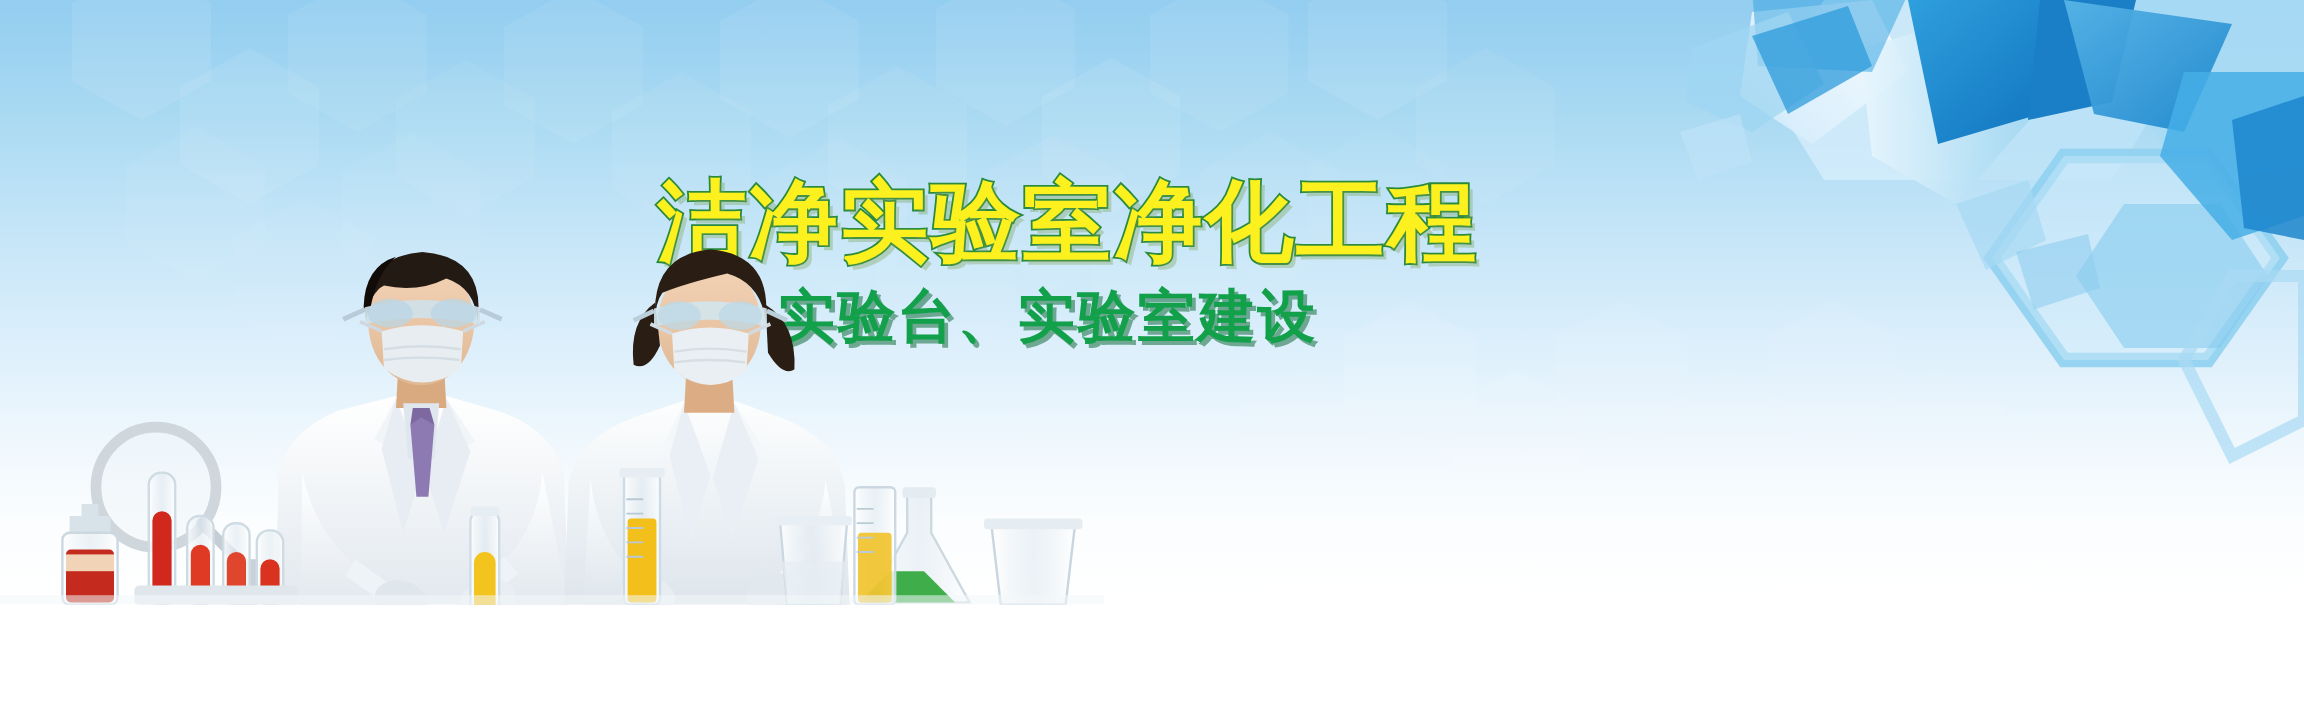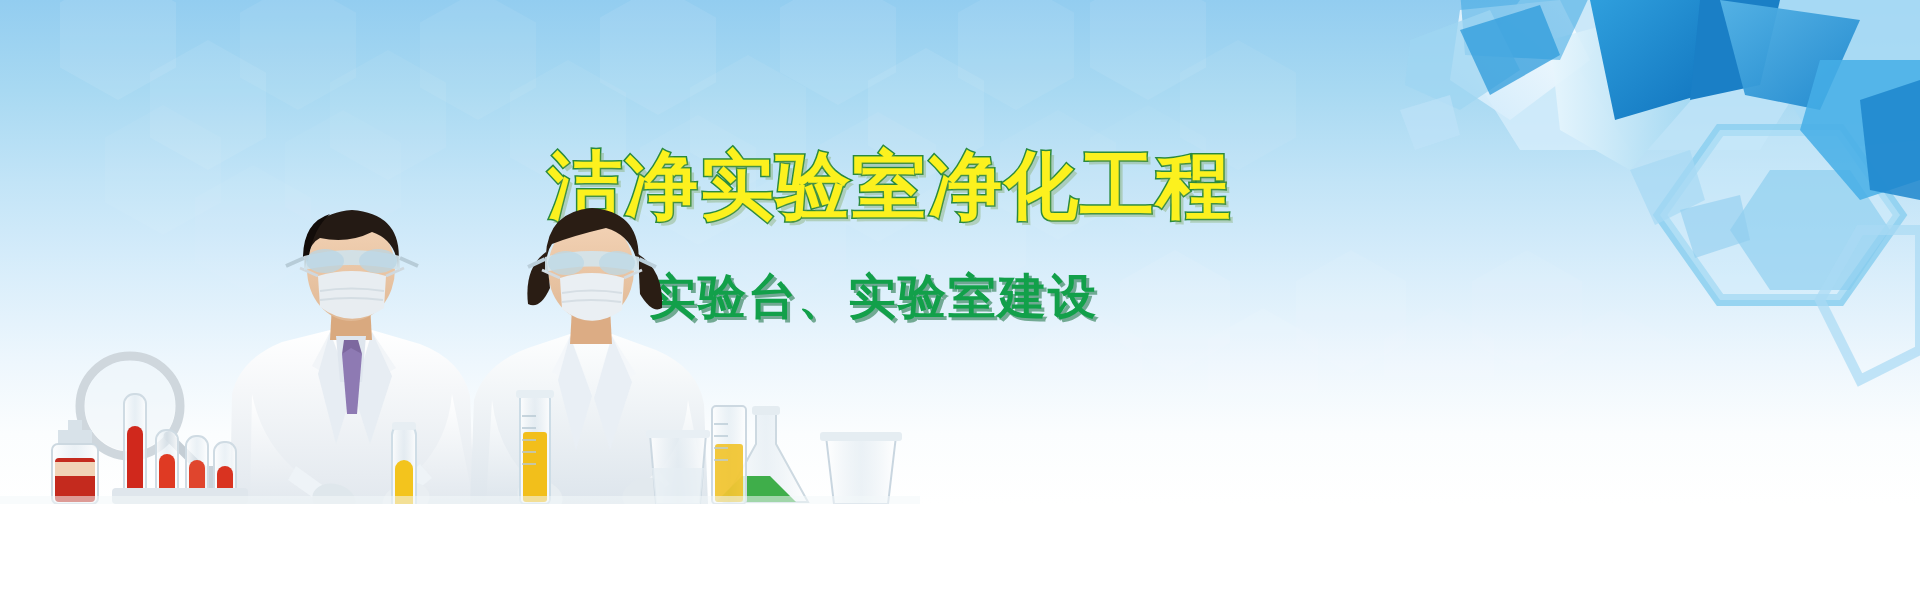--- a/index.html
+++ b/index.html
@@ -43,7 +43,6 @@
     text-shadow:3px 3px 0 rgba(20,110,60,0.55);
     white-space:nowrap;
     font-family:"DejaVu Sans","Liberation Sans",sans-serif;
-    margin-top:32px;
   }
   .line3{
     position:absolute;left:648px;top:298px;

